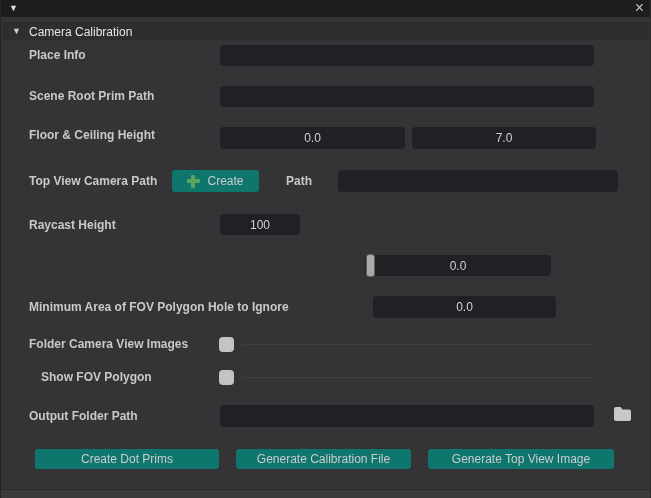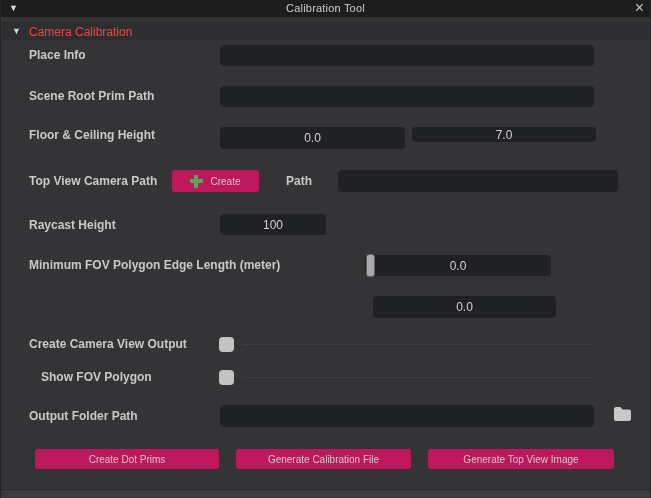--- a/index.html
+++ b/index.html
@@ -45,7 +45,6 @@
 
   <div class="titlebar">
     <span class="menu-tri">▼</span>
-    <div class="title">Calibration Tool</div>
     <span class="close">×</span>
   </div>
 

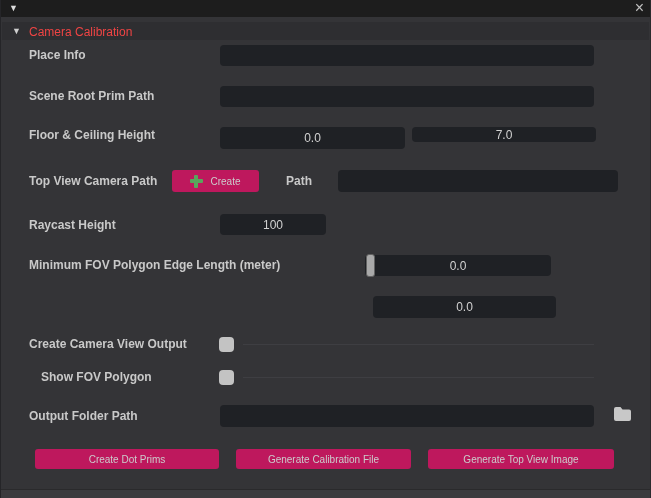--- a/index.html
+++ b/index.html
@@ -14,7 +14,7 @@
   .close { position:absolute; right:6px; top:-1px; font-size:16px; color:#c0c0c0; line-height:18px; cursor:default; }
   .section-header { position:absolute; left:1px; right:1px; top:22px; height:18px; background:#2e2e31; }
   .sec-tri { position:absolute; left:10px; top:4px; font-size:9px; color:#cfcfcf; }
-  .sec-title { position:absolute; left:27px; top:3px; font-size:12px; color:#ef4444; }
+  .sec-title { position:absolute; left:27px; top:3px; font-size:12px; color:#e5e5e5; }
   .lbl { position:absolute; font-size:12px; color:#c9c9c9; line-height:14px; white-space:nowrap;font-weight:bold; }
   .tfield { position:absolute; background:#1f2125; border:none; border-radius:4px;
             color:#d2d2d2; font-size:12px; font-family:inherit; outline:none; padding:0 8px; }

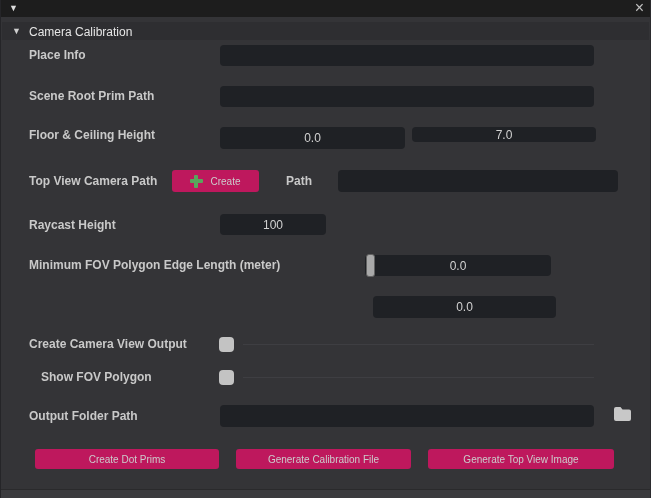--- a/index.html
+++ b/index.html
@@ -63,7 +63,7 @@
   <div class="numfield" style="left:219px; top:127px; width:185px; height:22px;">
     <span>0.0</span>
   </div>
-  <div class="numfield" style="left:411px; top:127px; width:184px; height:15px;">
+  <div class="numfield" style="left:411px; top:127px; width:184px; height:22px;">
     <span>7.0</span>
   </div>
 

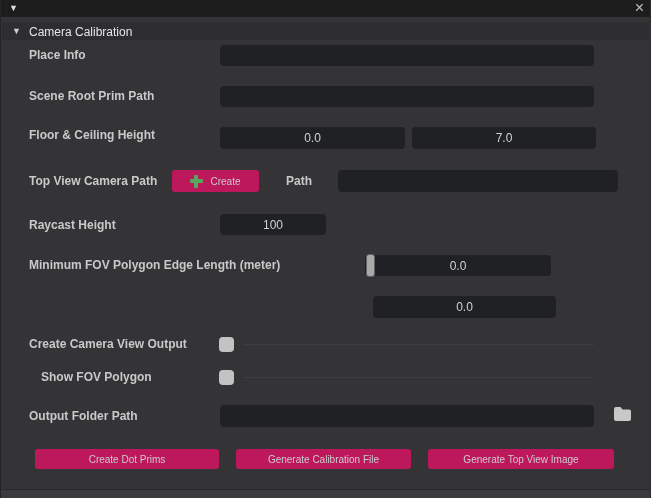--- a/index.html
+++ b/index.html
@@ -24,8 +24,8 @@
             align-items:center; justify-content:center; color:#d2d2d2; font-size:12px; }
   .handle { position:absolute; left:1px; top:-1px; width:9px; height:23px; background:#a9a9a9;
             border:1px solid #626262; border-radius:3px; }
-  .btn { position:absolute; background:#be185d; border:none; border-radius:3px; color:#cccccc;
-         font-size:10px; font-family:inherit; display:flex; align-items:center;
+  .btn { position:absolute; background:#0f766e; border:none; border-radius:3px; color:#cccccc;
+         font-size:12px; font-family:inherit; display:flex; align-items:center;
          justify-content:center; cursor:default; }
   .checkbox { position:absolute; width:15px; height:15px; background:#c3c3c3; border-radius:4px; }
   .hline { position:absolute; height:1px; background:#3e3e42; }

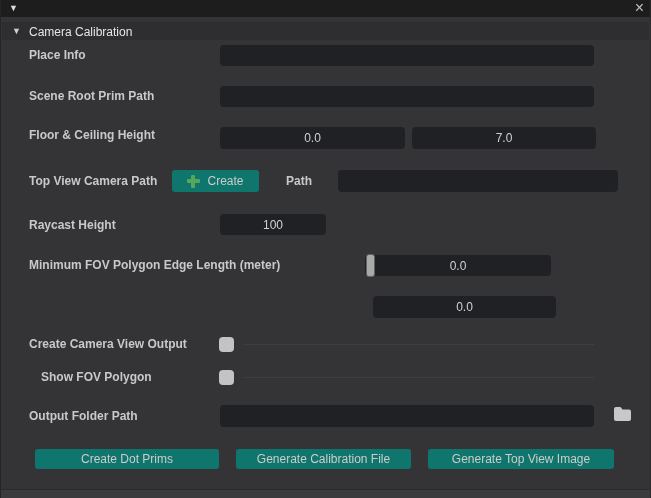--- a/index.html
+++ b/index.html
@@ -76,7 +76,7 @@
   <input class="tfield" style="left: 337px; top: 170px; width: 280px; height: 22px;" readonly="" value="">
 
   <div class="lbl" style="left:28px; top:218px;">Raycast Height</div>
-  <div class="numfield" style="left:219px; top:214px; width:106px; height:21px;">
+  <div class="numfield" style="left:219px; top:214px; width:80px; height:21px;">
     <span>100</span>
   </div>
 

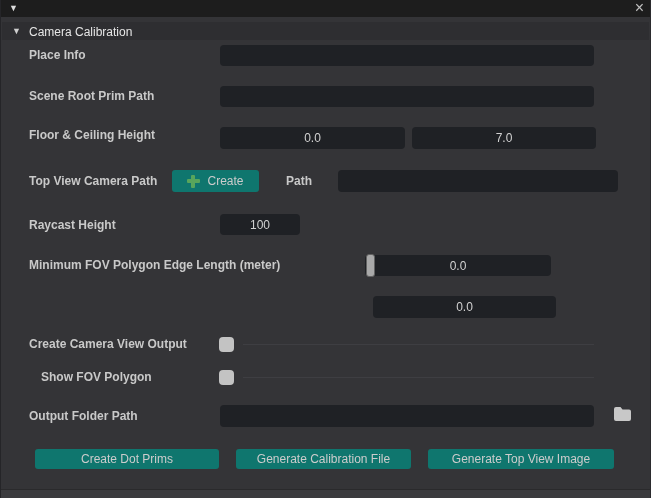--- a/index.html
+++ b/index.html
@@ -80,7 +80,6 @@
     <span>100</span>
   </div>
 
-  <div class="lbl" style="left:28px; top:258px;">Minimum FOV Polygon Edge Length (meter)</div>
   <div class="slider" style="left:364px; top:255px; width:186px; height:21px;">
     <span class="handle"></span>
     <span>0.0</span>

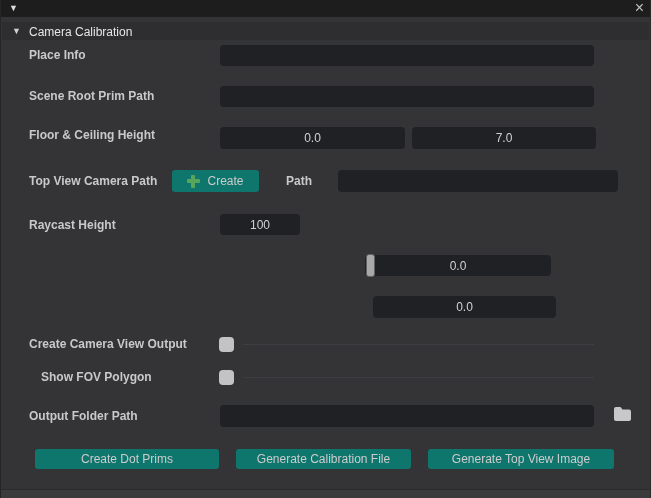--- a/index.html
+++ b/index.html
@@ -85,6 +85,7 @@
     <span>0.0</span>
   </div>
 
+  <div class="lbl" style="left:28px; top:300px;">Minimum Area of FOV Polygon Hole to Ignore</div>
   <div class="numfield" style="left:372px; top:296px; width:183px; height:22px;">
     <span>0.0</span>
   </div>

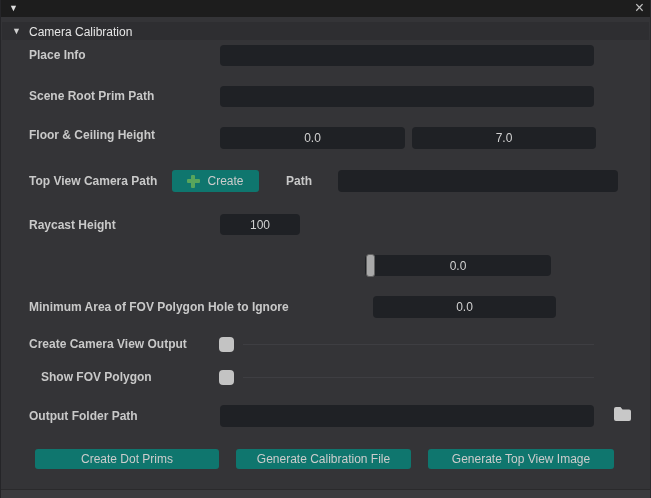--- a/index.html
+++ b/index.html
@@ -90,7 +90,7 @@
     <span>0.0</span>
   </div>
 
-  <div class="lbl" style="left:28px; top:337px;">Create Camera View Output</div>
+  <div class="lbl" style="left:28px; top:337px;">Folder Camera View Images</div>
   <span class="checkbox" style="left:218px; top:337px;"></span>
   <div class="hline" style="left:242px; top:344px; width:351px;"></div>
 

